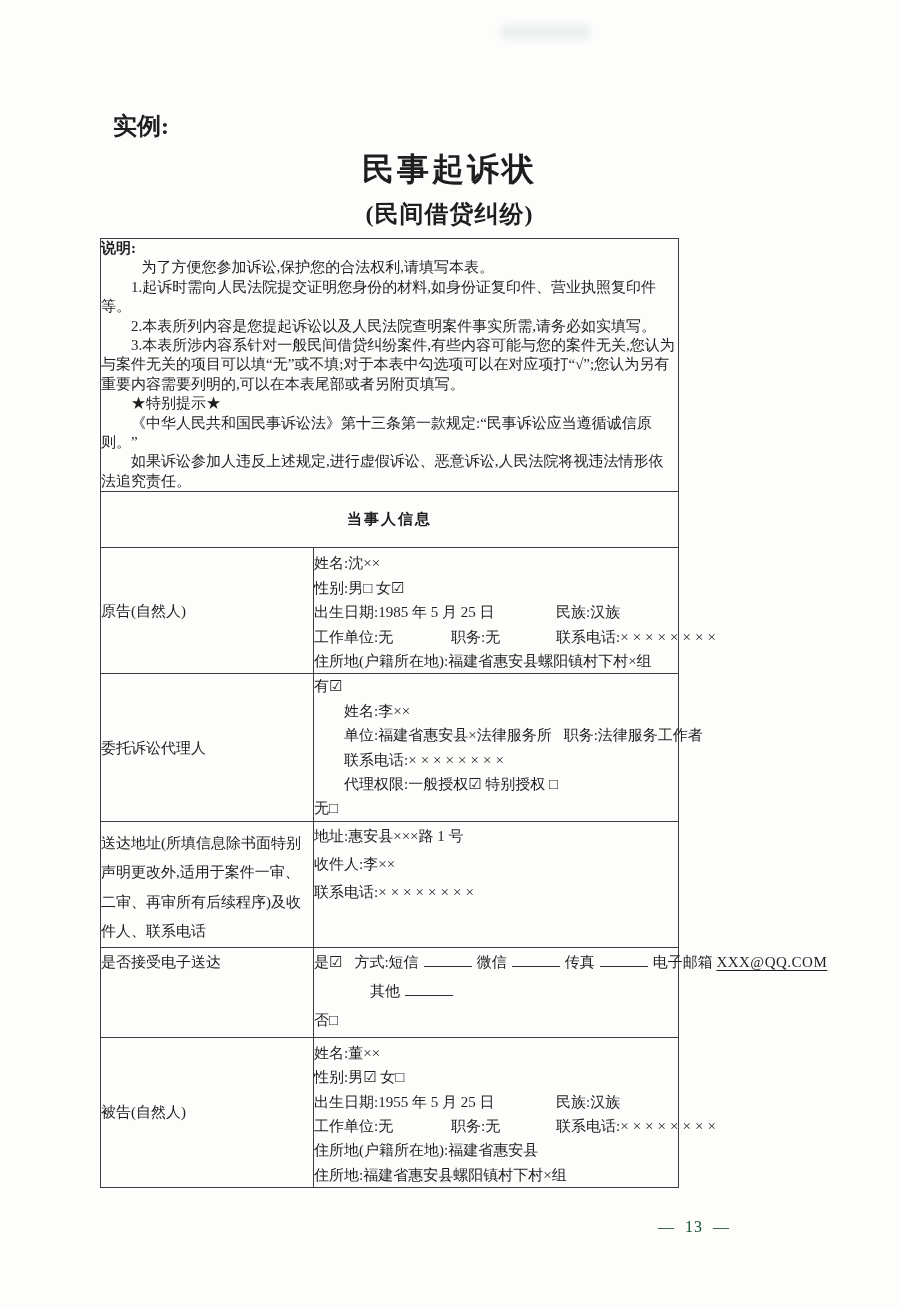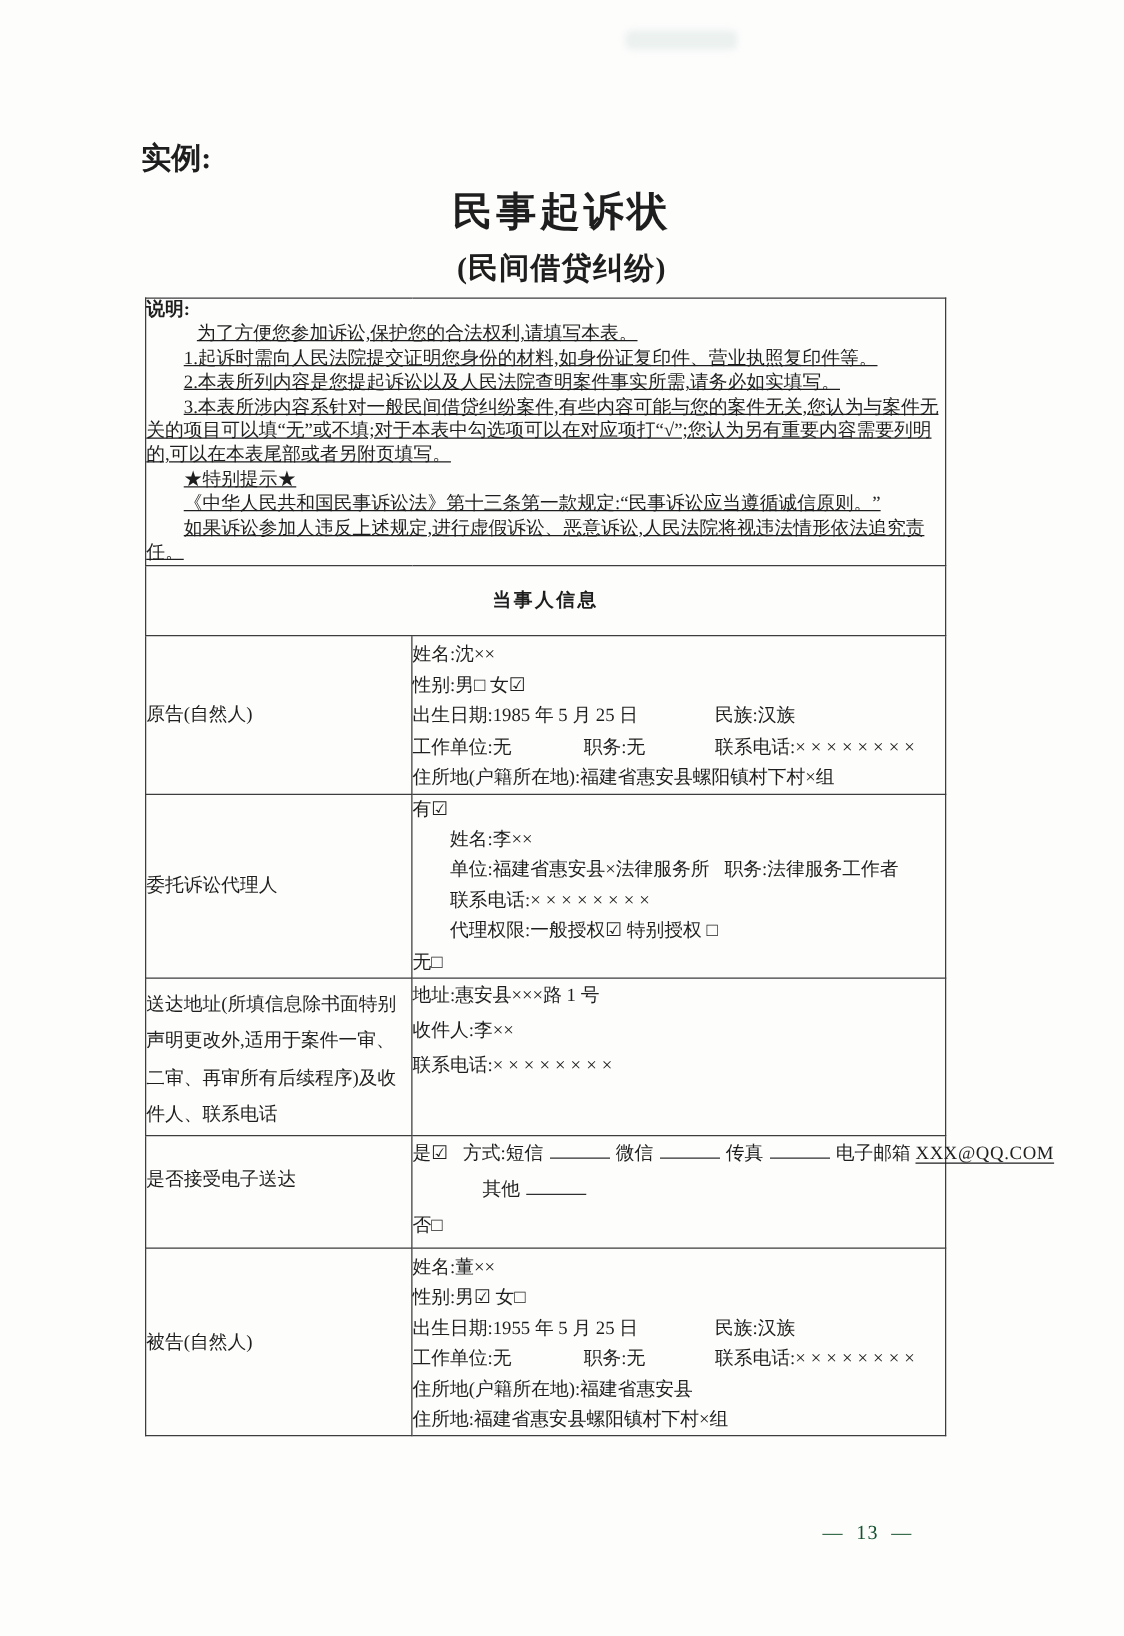--- a/index.html
+++ b/index.html
@@ -39,8 +39,8 @@
     letter-spacing:1px; margin:0;
   }
   table.form-table {
-    position:absolute; left:116px; top:238px;
-    width:641px;
+    position:absolute; left:100px; top:238px;
+    width:579px;
     border-collapse:collapse; table-layout:fixed;
   }
   .form-table td {

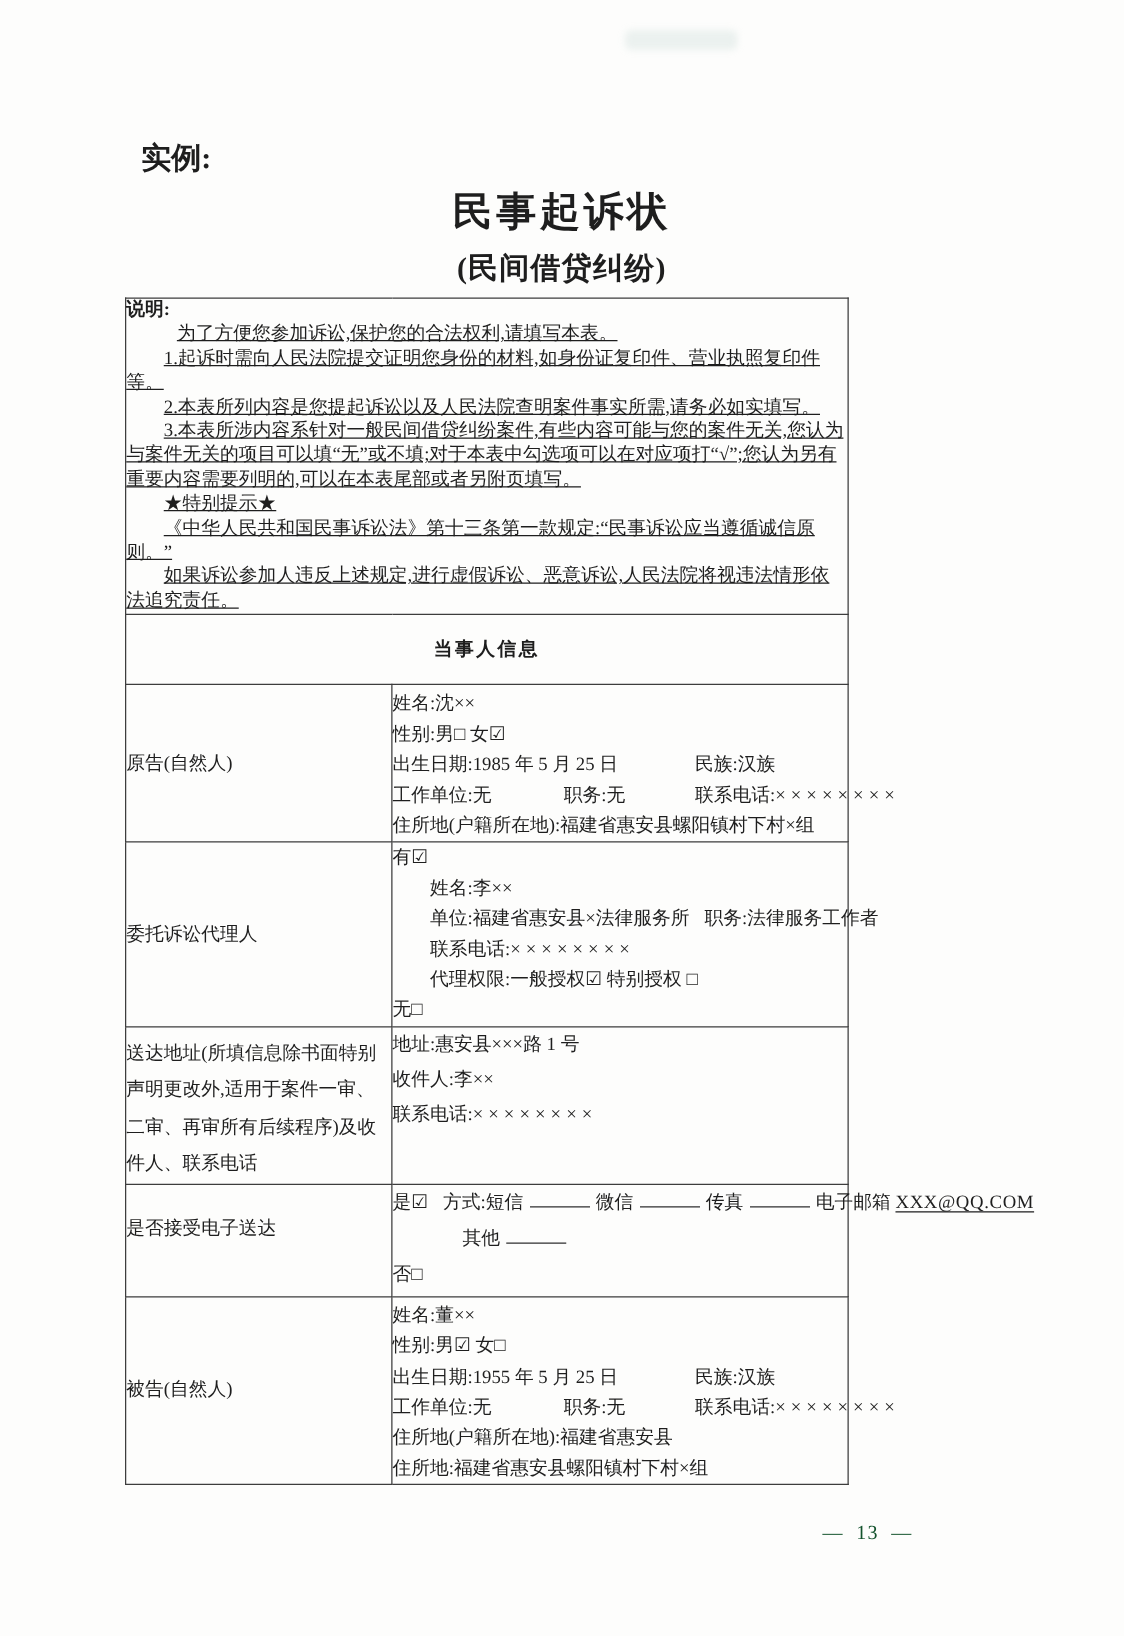--- a/index.html
+++ b/index.html
@@ -53,7 +53,7 @@
   
   .instructions-cell { padding:3px 9px 5px 9px; line-height:19.4px; }
   .instr-heading { font-weight:bold; }
-  .instructions-cell p { margin:0; text-indent:2em;text-decoration:underline; }
+  .instructions-cell p { margin:0; text-indent:2em; }
   .instructions-cell p.first { text-indent:2.7em; }
 
   

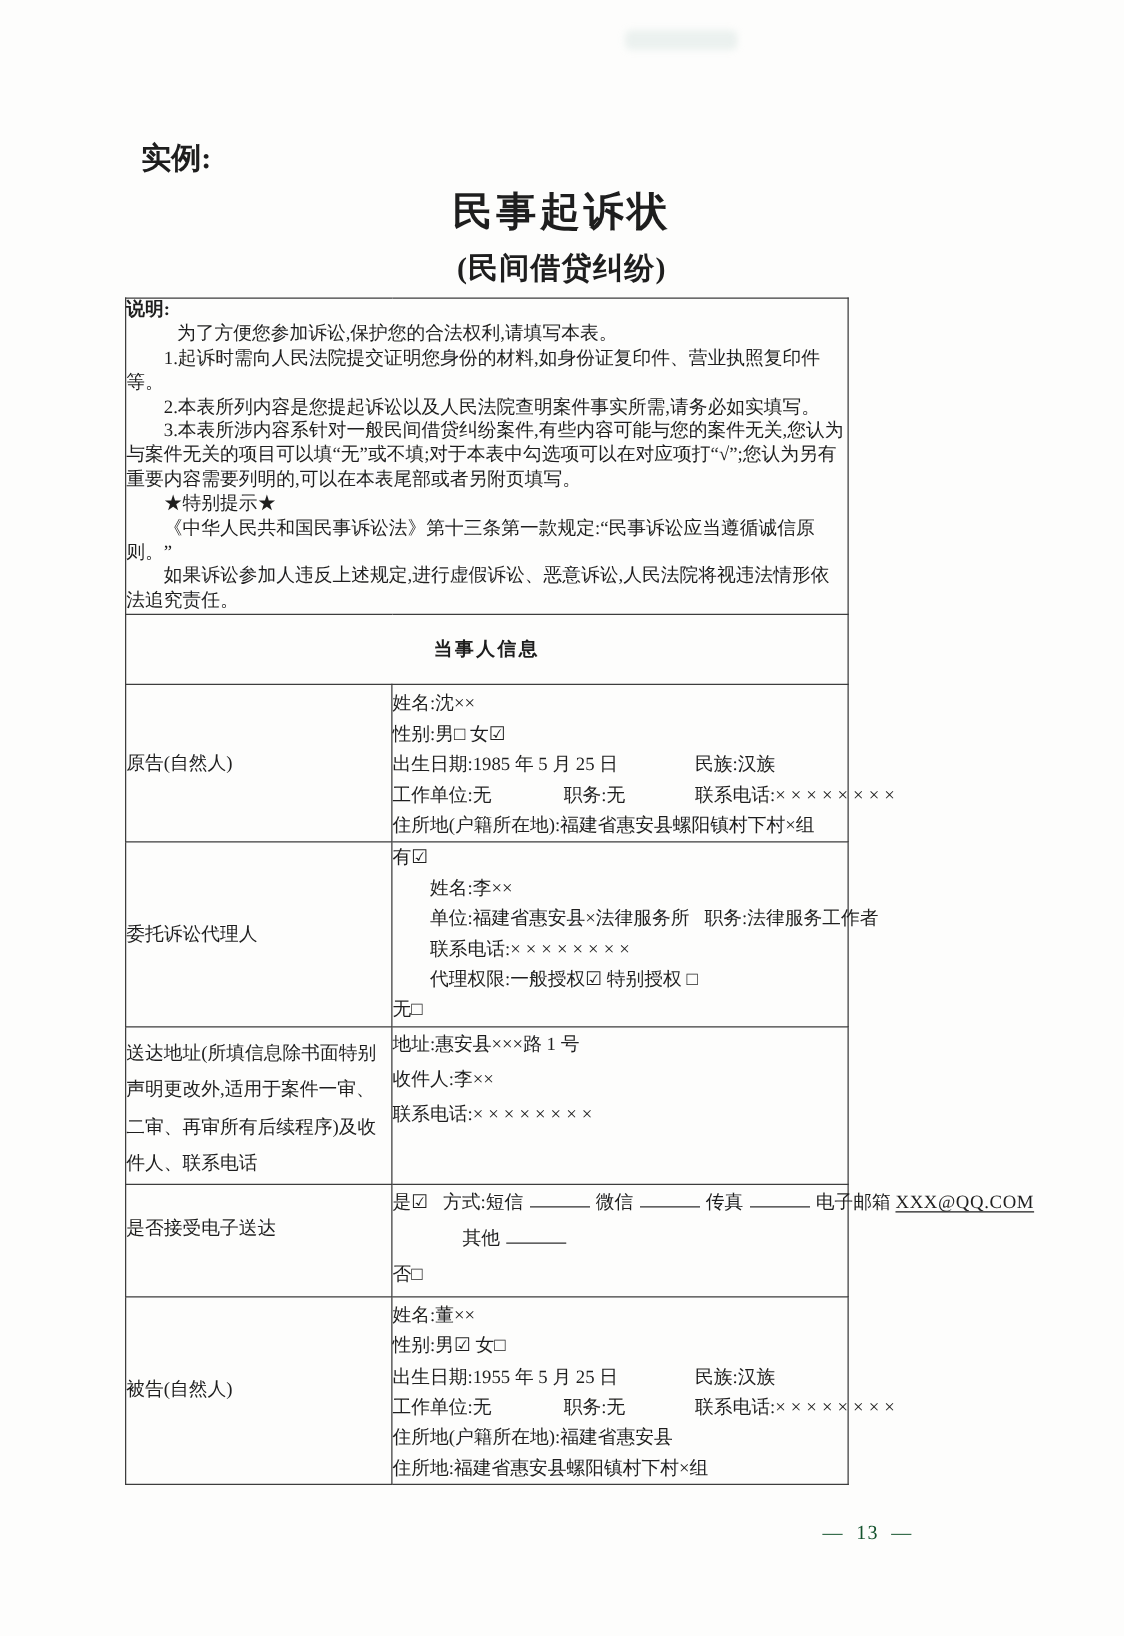--- a/index.html
+++ b/index.html
@@ -64,7 +64,7 @@
 
   
   .label-cell { padding:6px 9px; vertical-align:middle; line-height:24px;margin-left:32px; }
-  .label-cell.va-top { vertical-align:top; padding-top:23px; }
+  .label-cell.va-top { vertical-align:top; padding-top:2px; }
   .label-cell.multiline { line-height:29.5px; vertical-align:top; padding-top:7px; }
 
   

